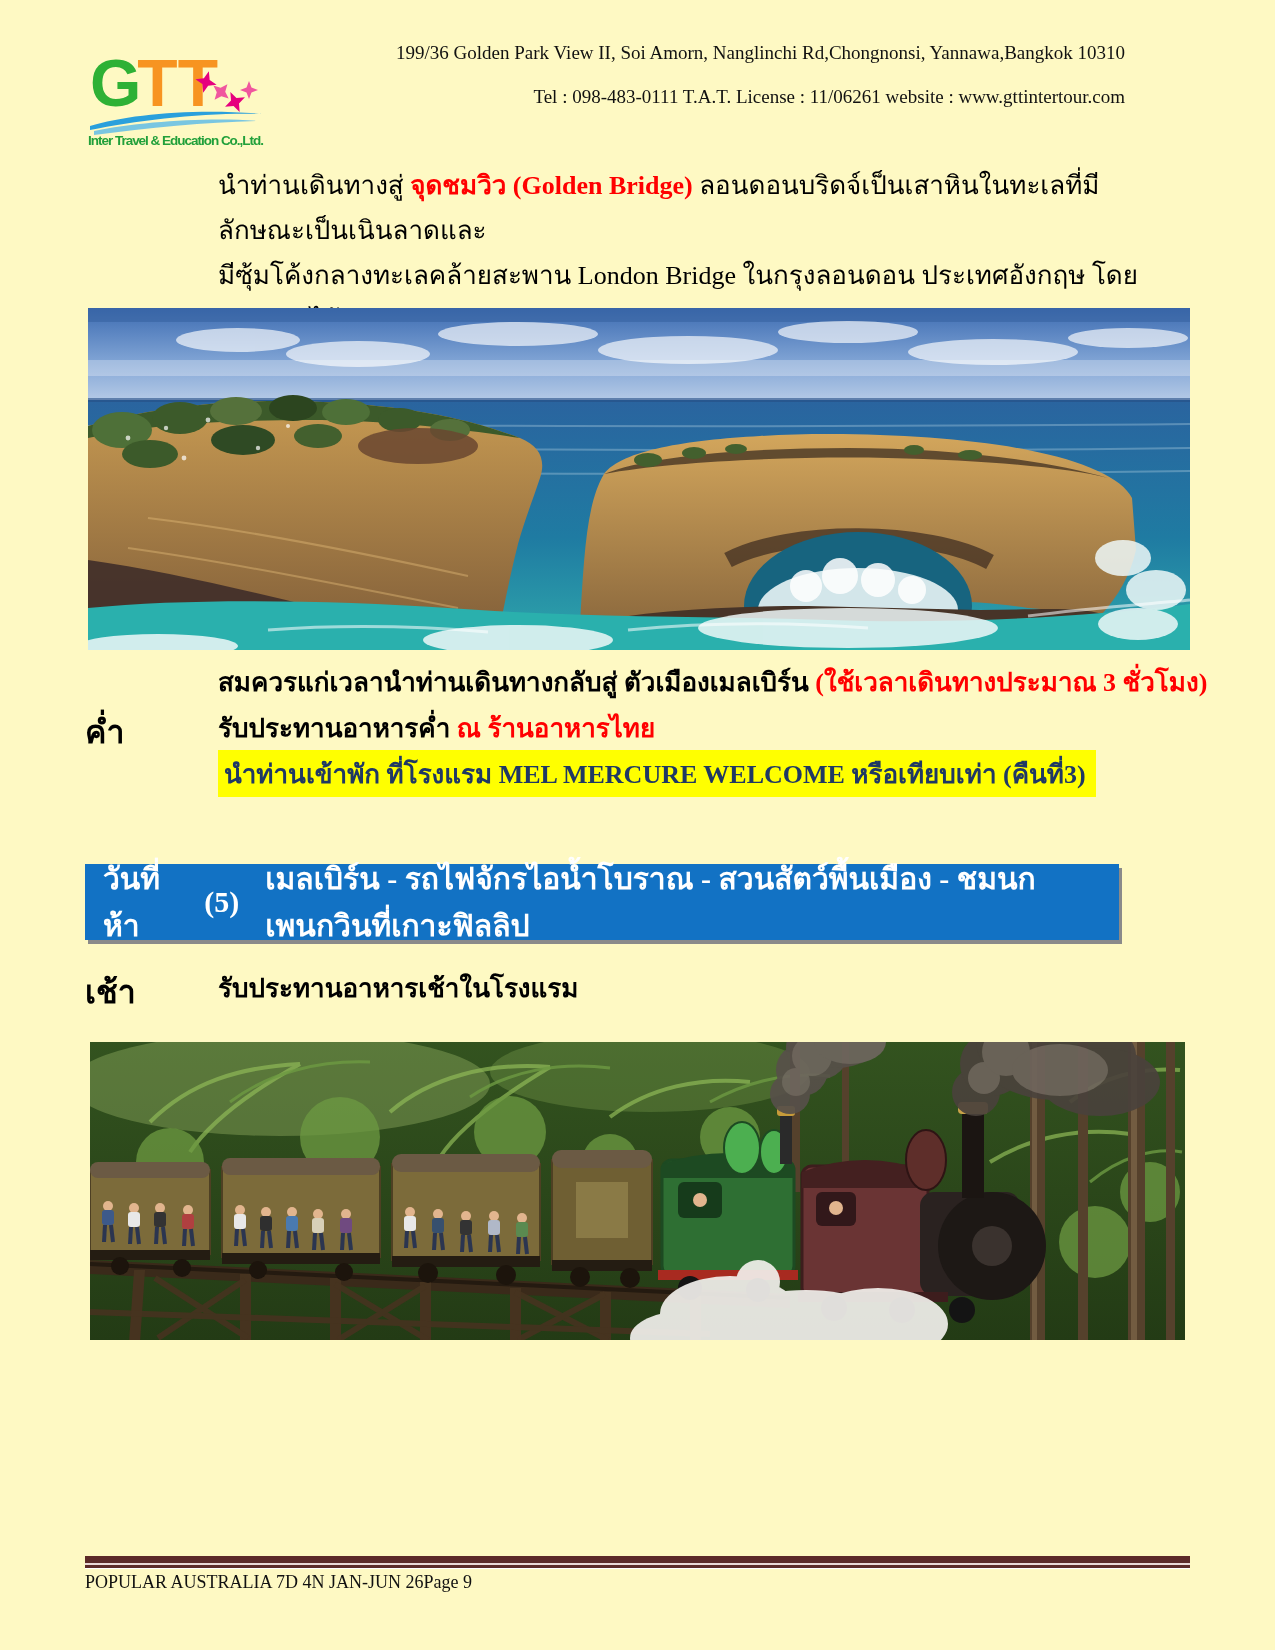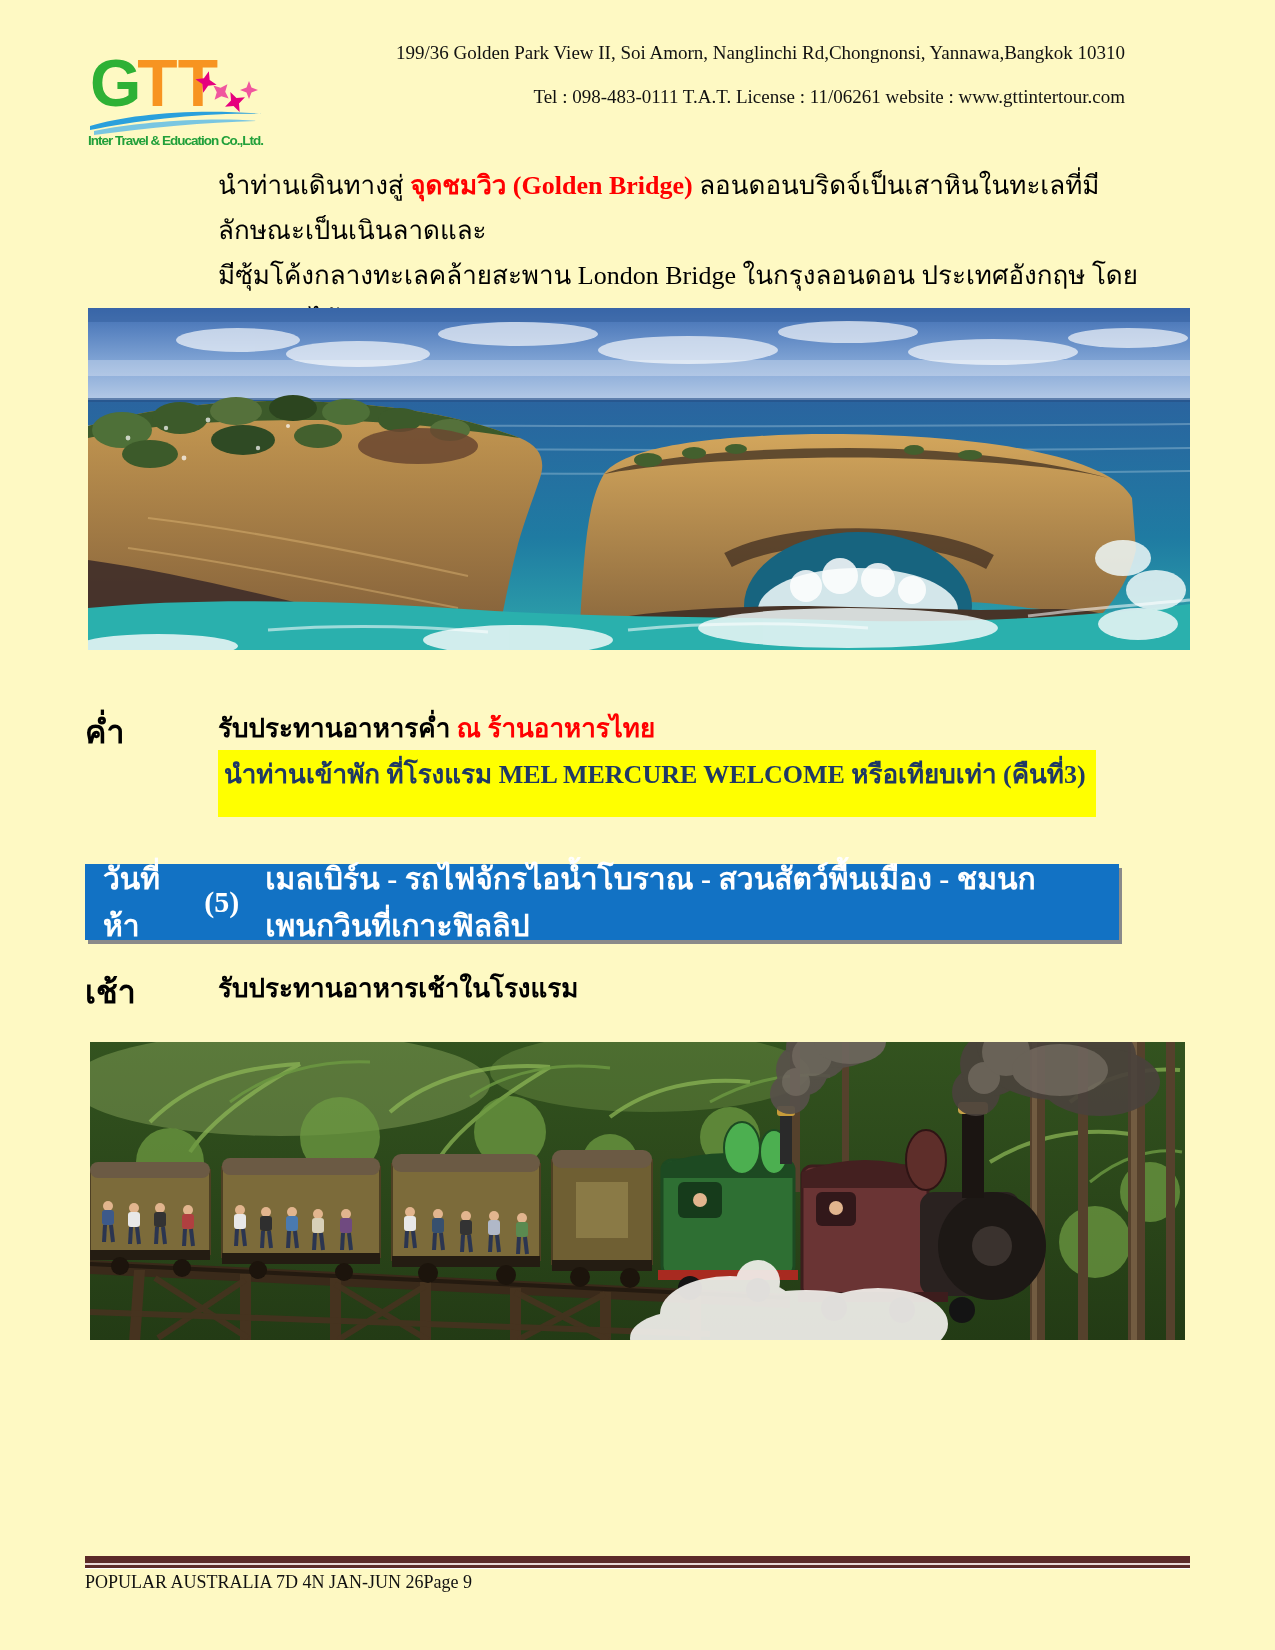--- a/index.html
+++ b/index.html
@@ -188,6 +188,7 @@
     </svg>
   </div>
 
+  <div class="desc thai bold" style="top:660px;"><span>สมควรแก่เวลานำท่านเดินทางกลับสู่ ตัวเมืองเมลเบิร์น </span><span class="red">(ใช้เวลาเดินทางประมาณ 3 ชั่วโมง)</span></div>
 
   <div>
     <div class="time-label" style="top:706px;">ค่ำ</div>

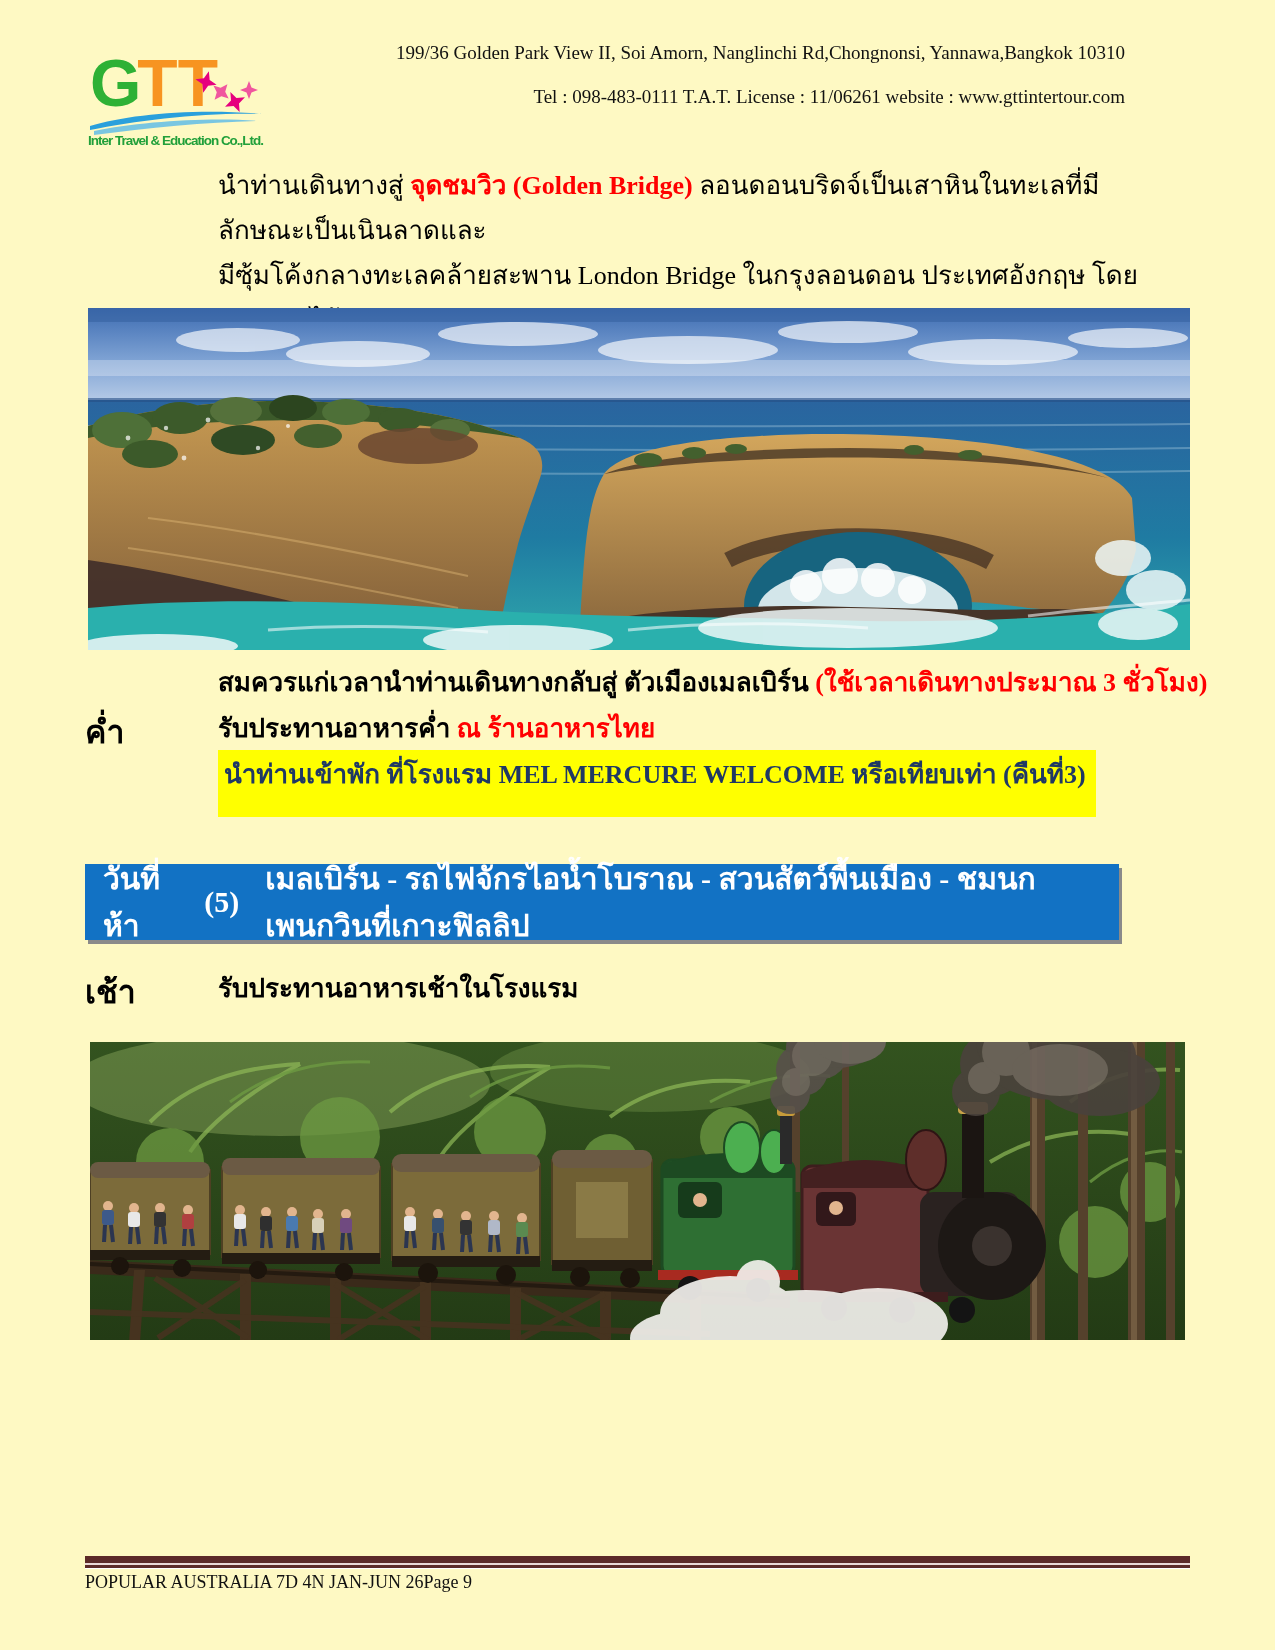--- a/index.html
+++ b/index.html
@@ -18,7 +18,7 @@
   .desc{position:absolute;left:218px;font-size:26px;}
   .bold{font-weight:bold;}
   .hl{display:inline-block;background:#ffff00;color:#1f3864;font-weight:bold;
-      padding:2px 10px 20px 6px;}
+      padding:2px 10px 0 6px;}
   .hl .hl-pre{font-weight:bold;}
 
   

